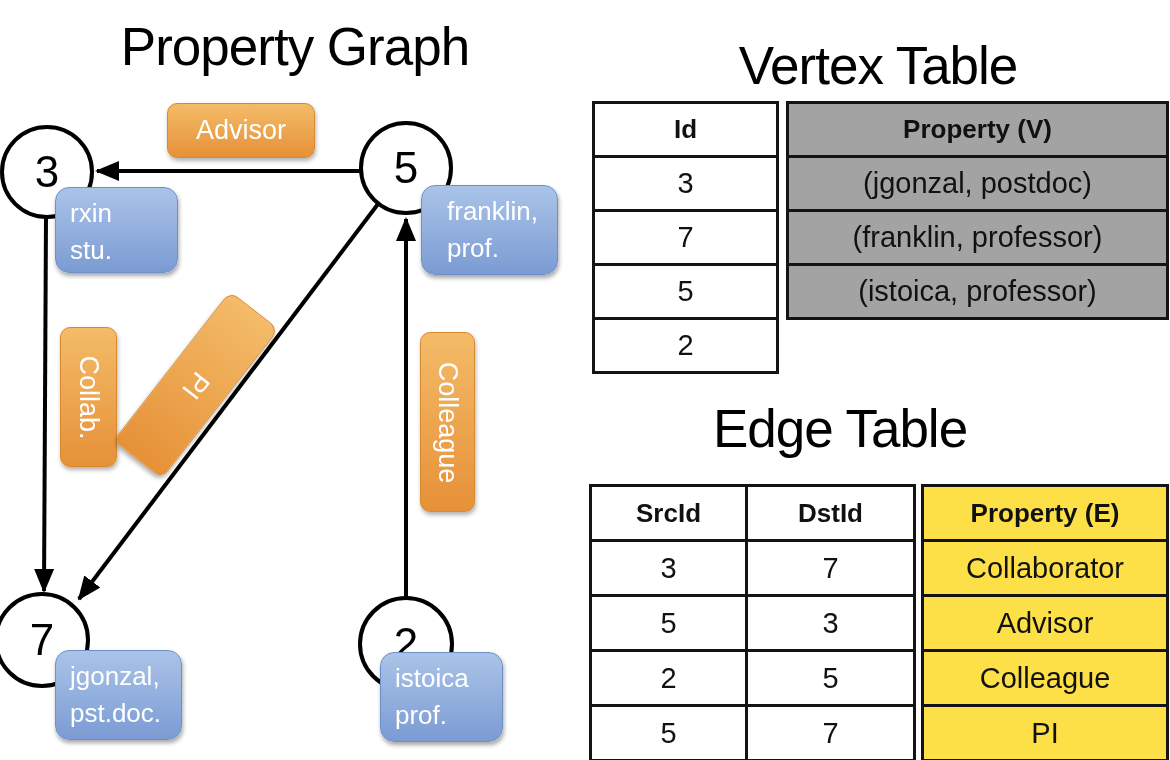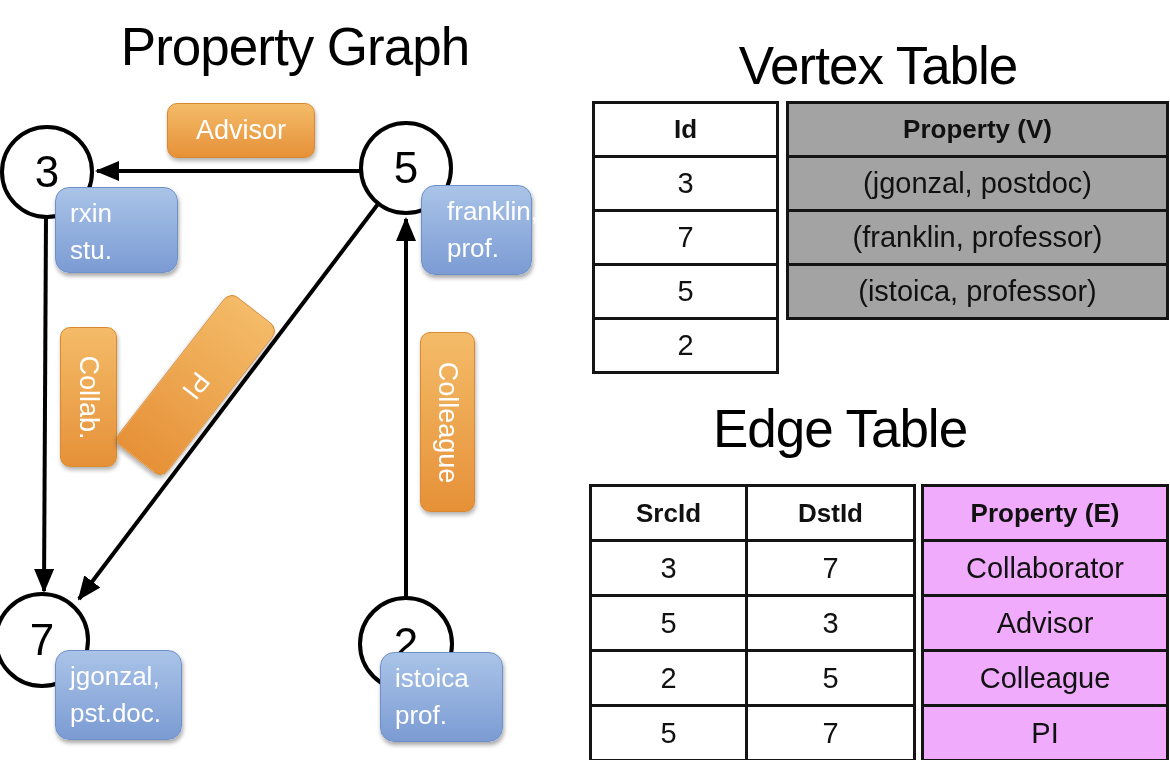--- a/index.html
+++ b/index.html
@@ -35,7 +35,7 @@
     white-space:nowrap;
   }
   #vlabel-rxin     { left:55px;  top:187px; width:123px; height:86px; }
-  #vlabel-franklin { left:421px; top:185px; width:111px; height:90px;padding-left:25px; }
+  #vlabel-franklin { left:421px; top:185px; width:137px; height:90px;padding-left:25px; }
   #vlabel-jgonzal  { left:55px;  top:650px; width:127px; height:90px; }
   #vlabel-istoica  { left:380px; top:652px; width:123px; height:90px; }
 

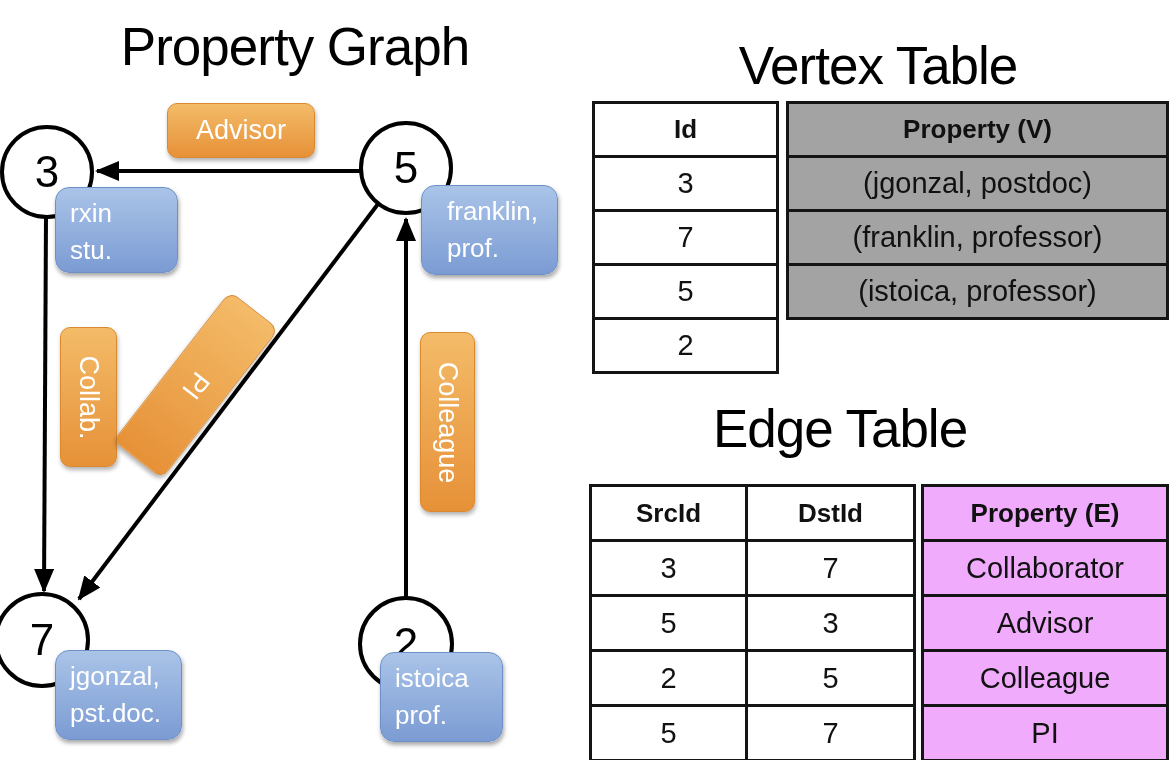--- a/index.html
+++ b/index.html
@@ -70,7 +70,7 @@
   #et-left  { left:589px; top:484px; width:327px; }
   #et-right { left:921px; top:484px; width:248px; }
   #et-left th,  #et-left td  { height:52px; }
-  #et-right th, #et-right td { height:52px; background:#f0abfc; }
+  #et-right th, #et-right td { height:52px; background:#fde047; }
 </style>
 </head>
 <body>

